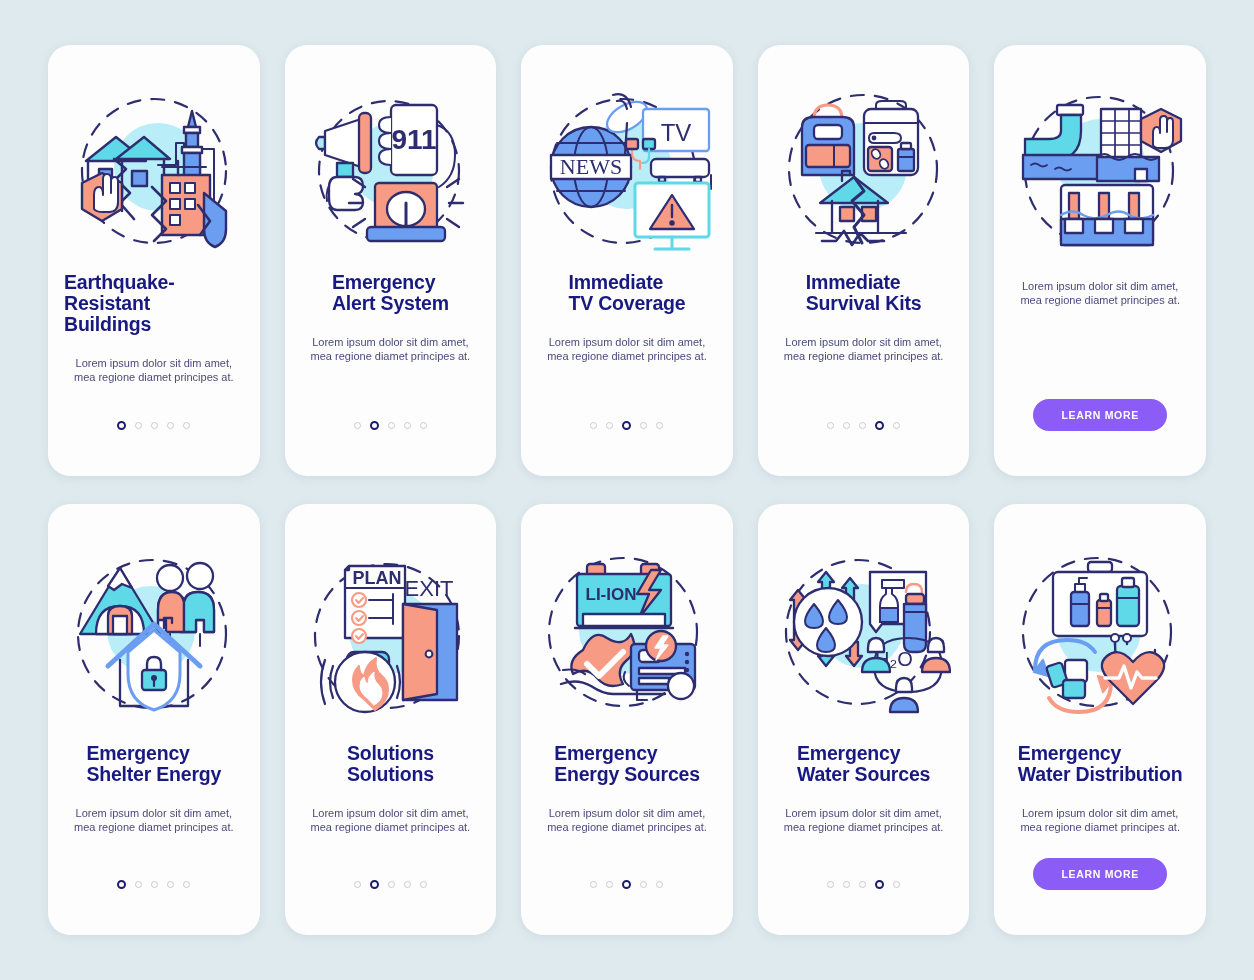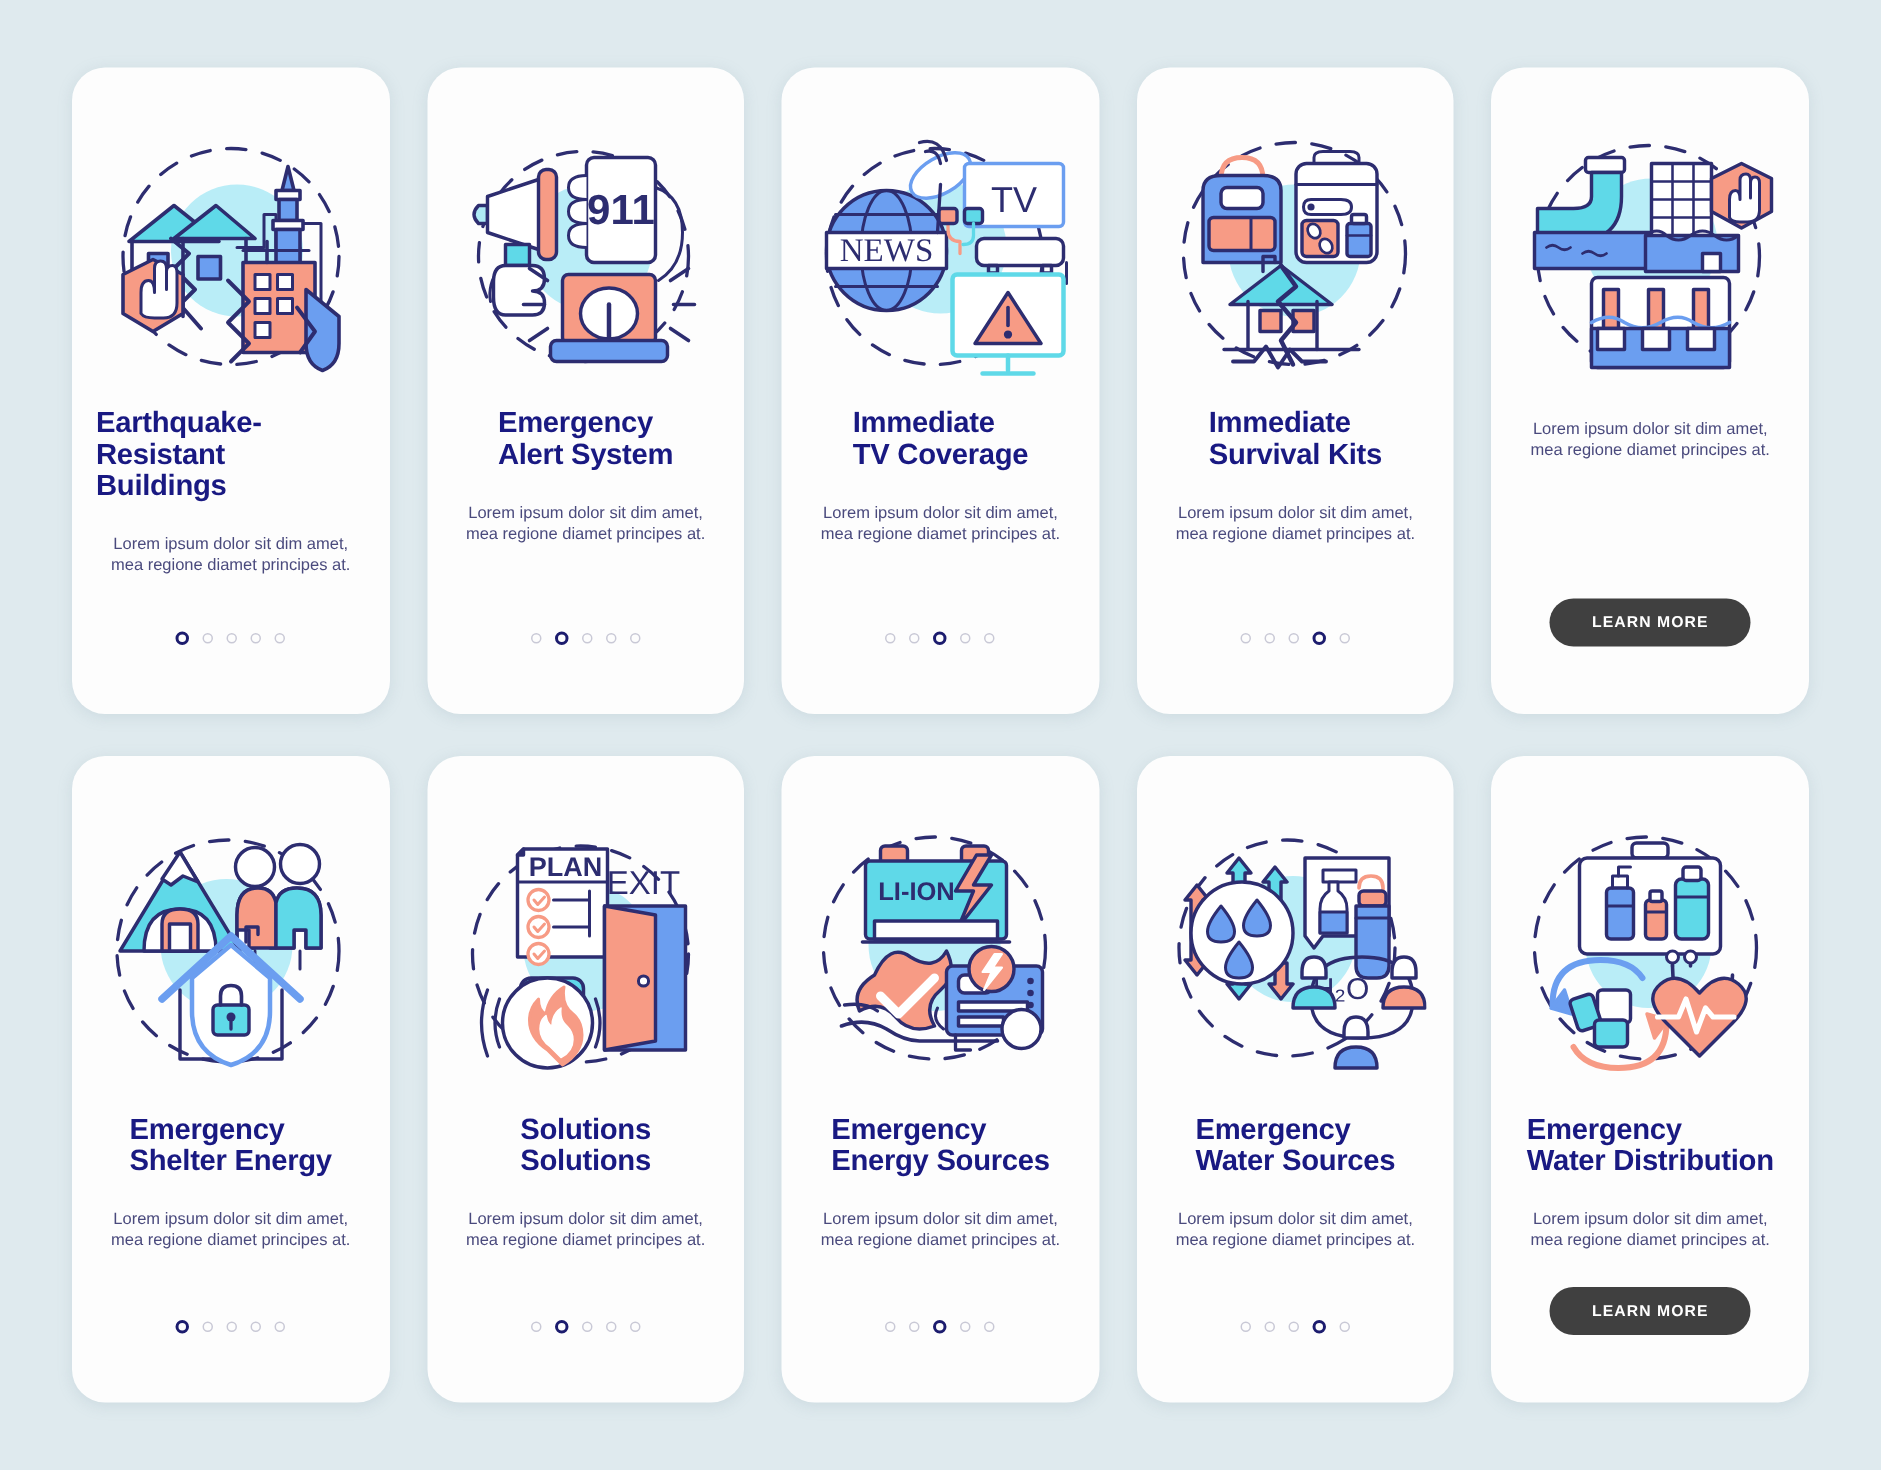--- a/index.html
+++ b/index.html
@@ -56,7 +56,7 @@
   .dot{width:7px;height:7px;border-radius:50%;border:1.3px solid #c9c9d6;box-sizing:border-box;}
   .dot.active{width:9px;height:9px;border:2.4px solid #1c1c6e;}
   .learn{
-    background:#404040;color:#ffffff;
+    background:#8b5cf6;color:#ffffff;
     border:none;border-radius:16px;
     font-size:10.5px;font-weight:bold;
     letter-spacing:.7px;

